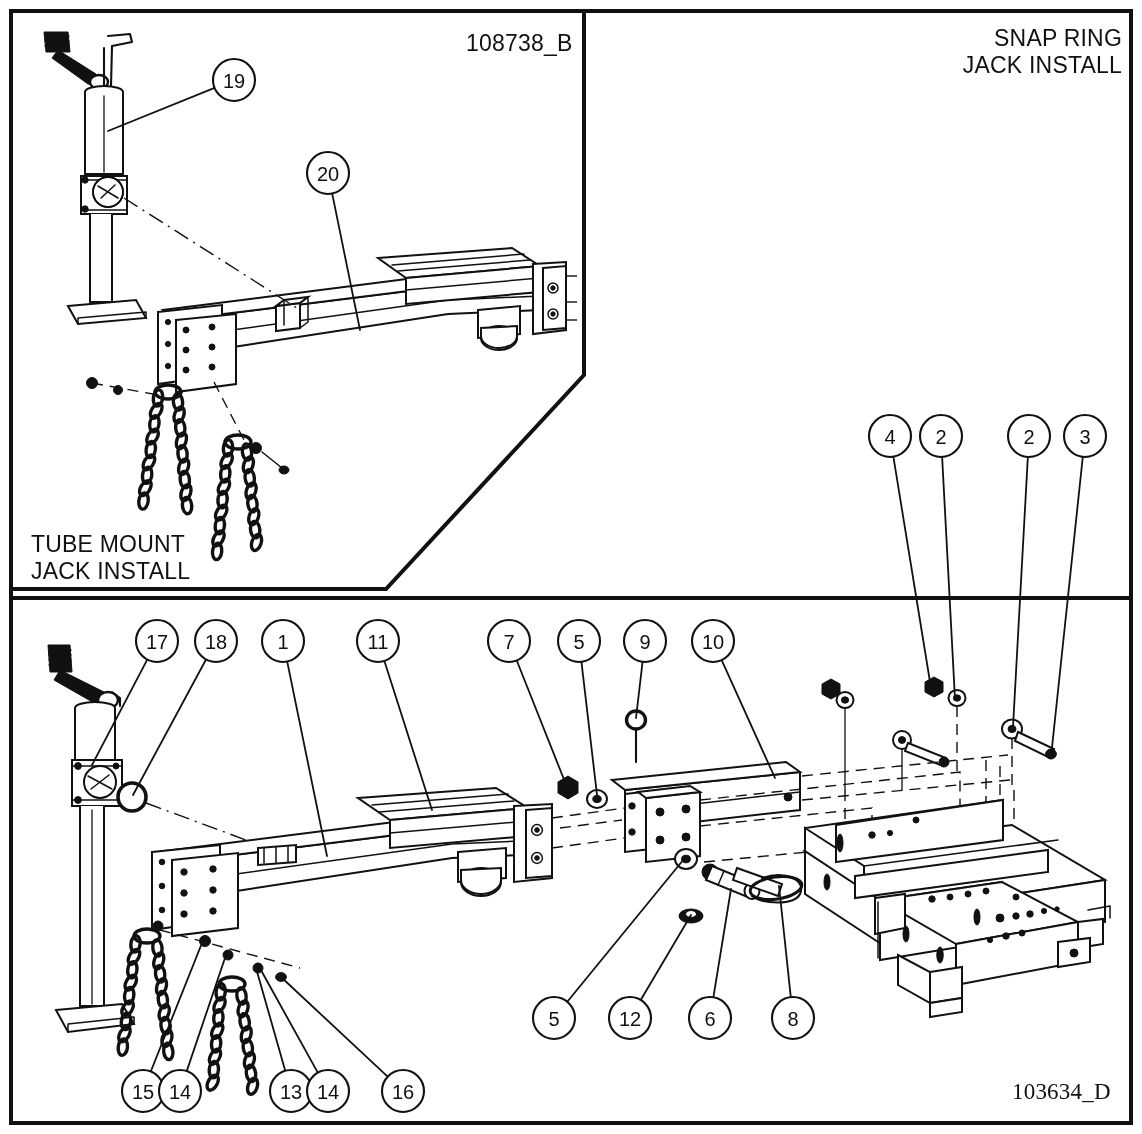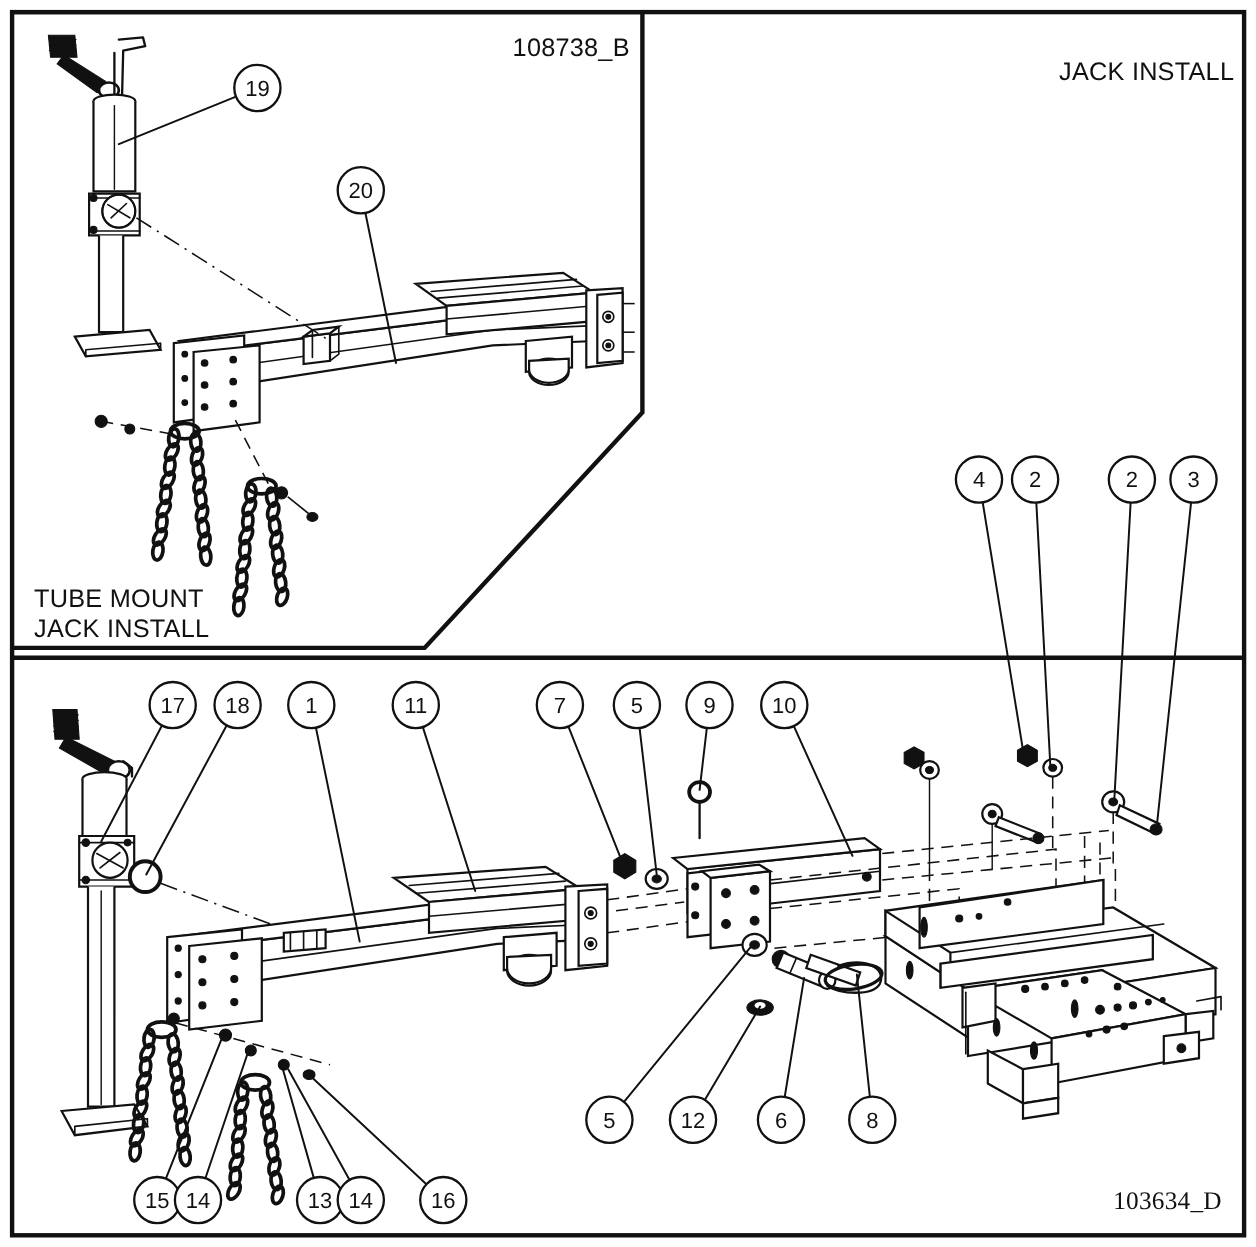--- a/index.html
+++ b/index.html
@@ -618,6 +618,7 @@
 
   <div class="lbl big" style="left:466px;top:30px;">108738_B</div>
 
+  <div class="lbl big right" style="right:20px;top:25px;width:260px;">SNAP RING</div>
   <div class="lbl big right" style="right:20px;top:52px;width:260px;">JACK INSTALL</div>
 
   <div class="lbl big" style="left:31px;top:531px;">TUBE MOUNT</div>

